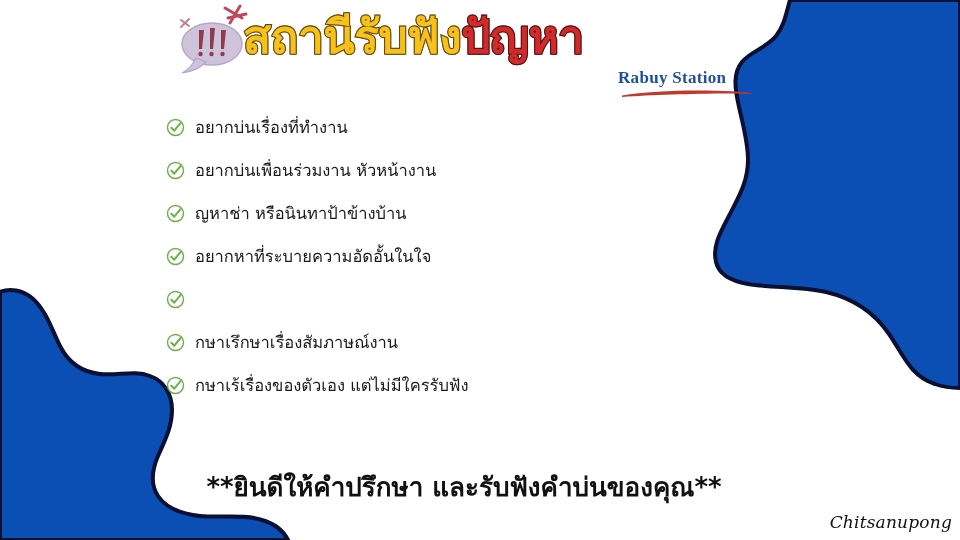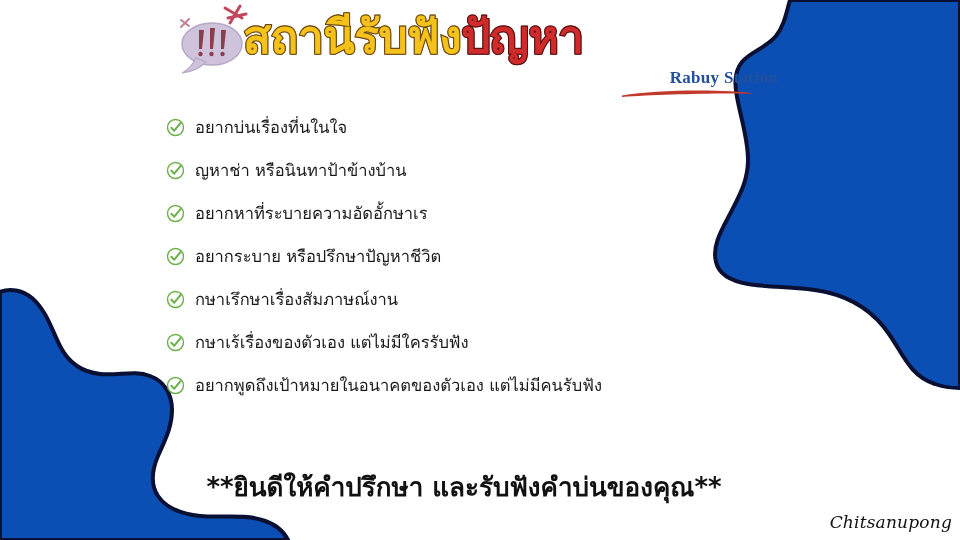--- a/index.html
+++ b/index.html
@@ -93,7 +93,6 @@
     white-space: nowrap;
     display: block;
     line-height: 20px;
-    text-align: right;
   }
   .subtitle-underline {
     position: absolute;

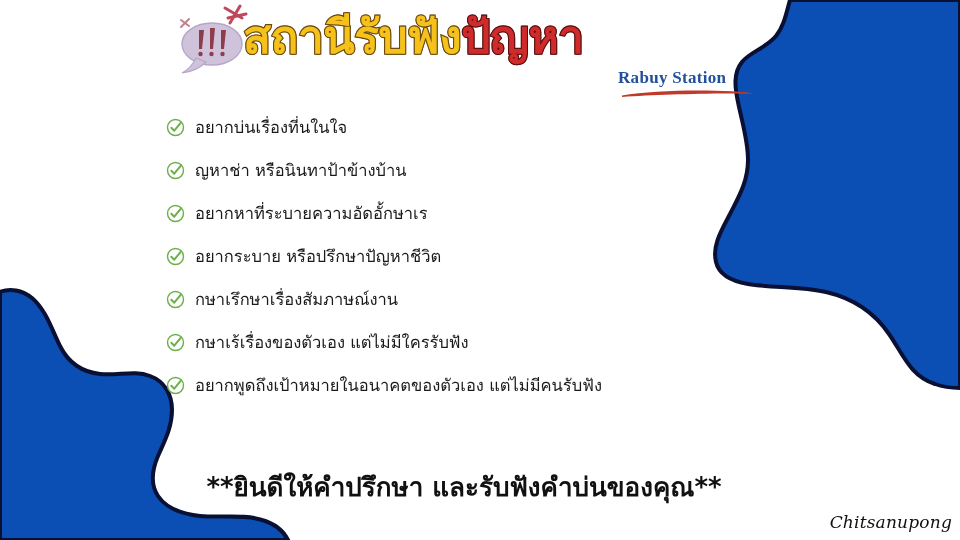--- a/index.html
+++ b/index.html
@@ -238,7 +238,7 @@
         <circle cx="10" cy="10" r="8.4" fill="none" stroke="#6CB04A" stroke-width="1.5"></circle>
         <path d="M 5.6 10.3 L 8.7 13.4 L 15.2 5.4" fill="none" stroke="#6CB04A" stroke-width="2.1" stroke-linecap="round" stroke-linejoin="round"></path>
       </svg>
-      <span class="check-label">อยากบ่นเรื่องที่นในใจ</span>
+      <span class="check-label">อยากบ่นเรื่องที่ทำงาน</span>
     </div>
 
 

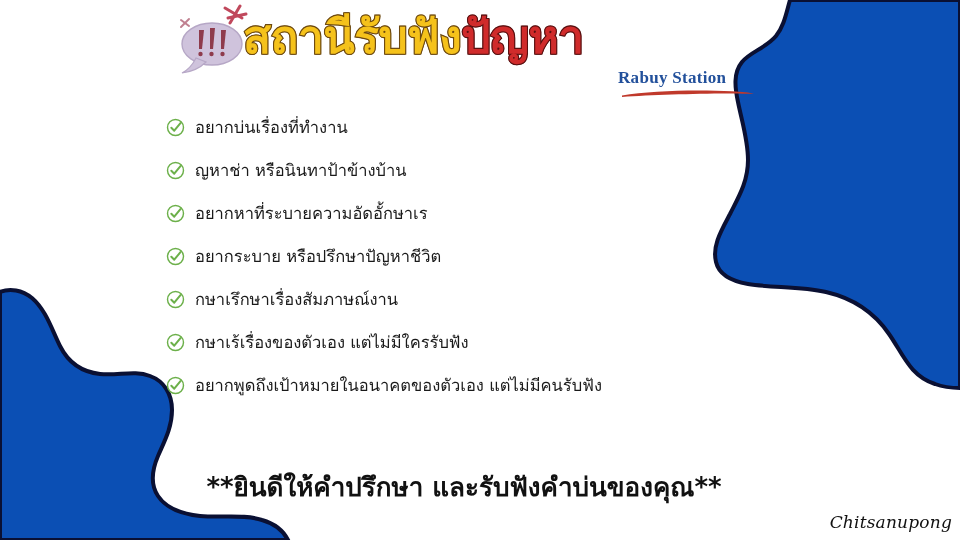--- a/index.html
+++ b/index.html
@@ -241,6 +241,13 @@
       <span class="check-label">อยากบ่นเรื่องที่ทำงาน</span>
     </div>
 
+    <div class="check-item">
+      <svg class="check-icon" viewBox="0 0 20 20">
+        <circle cx="10" cy="10" r="8.4" fill="none" stroke="#6CB04A" stroke-width="1.5"></circle>
+        <path d="M 5.6 10.3 L 8.7 13.4 L 15.2 5.4" fill="none" stroke="#6CB04A" stroke-width="2.1" stroke-linecap="round" stroke-linejoin="round"></path>
+      </svg>
+      <span class="check-label">อยากบ่นเพื่อนร่วมงาน หัวหน้างาน</span>
+    </div>
 
     <div class="check-item">
       <svg class="check-icon" viewBox="0 0 20 20">

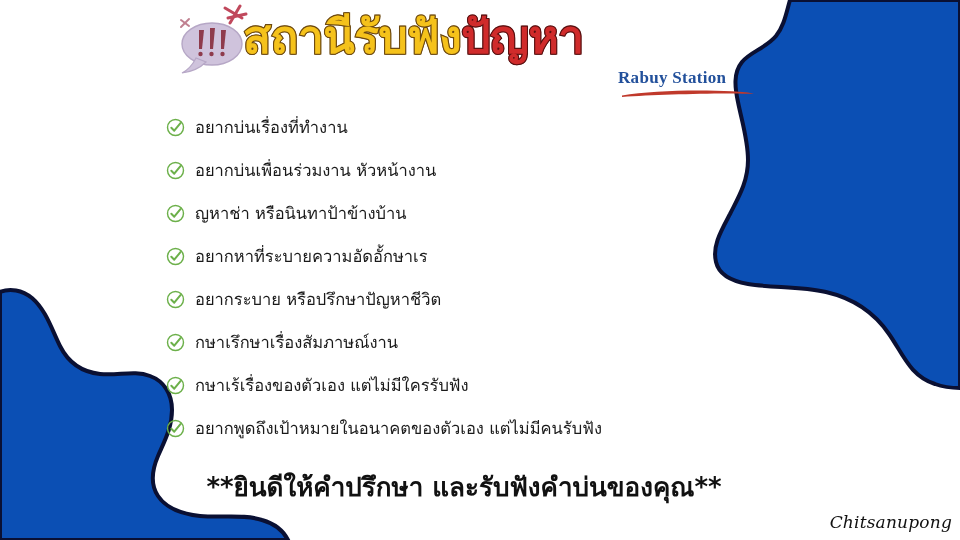--- a/index.html
+++ b/index.html
@@ -262,7 +262,7 @@
         <circle cx="10" cy="10" r="8.4" fill="none" stroke="#6CB04A" stroke-width="1.5"></circle>
         <path d="M 5.6 10.3 L 8.7 13.4 L 15.2 5.4" fill="none" stroke="#6CB04A" stroke-width="2.1" stroke-linecap="round" stroke-linejoin="round"></path>
       </svg>
-      <span class="check-label">อยากหาที่ระบายความอัดอั้กษาเร</span>
+      <span class="check-label">อยากหาที่ระบายความอัดอั้นในใจ</span>
     </div>
 
     <div class="check-item">

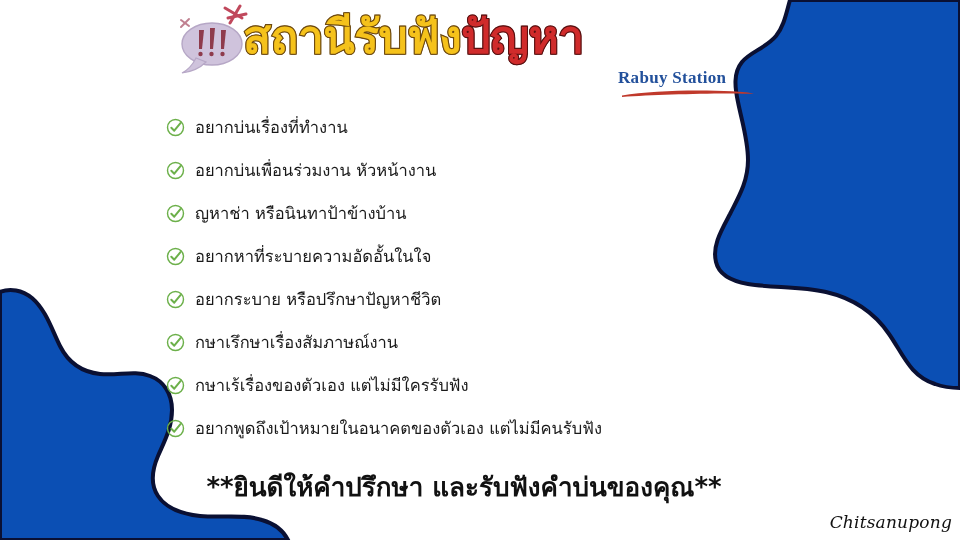--- a/index.html
+++ b/index.html
@@ -270,7 +270,6 @@
         <circle cx="10" cy="10" r="8.4" fill="none" stroke="#6CB04A" stroke-width="1.5"></circle>
         <path d="M 5.6 10.3 L 8.7 13.4 L 15.2 5.4" fill="none" stroke="#6CB04A" stroke-width="2.1" stroke-linecap="round" stroke-linejoin="round"></path>
       </svg>
-      <span class="check-label">อยากระบาย หรือปรึกษาปัญหาชีวิต</span>
     </div>
 
     <div class="check-item">

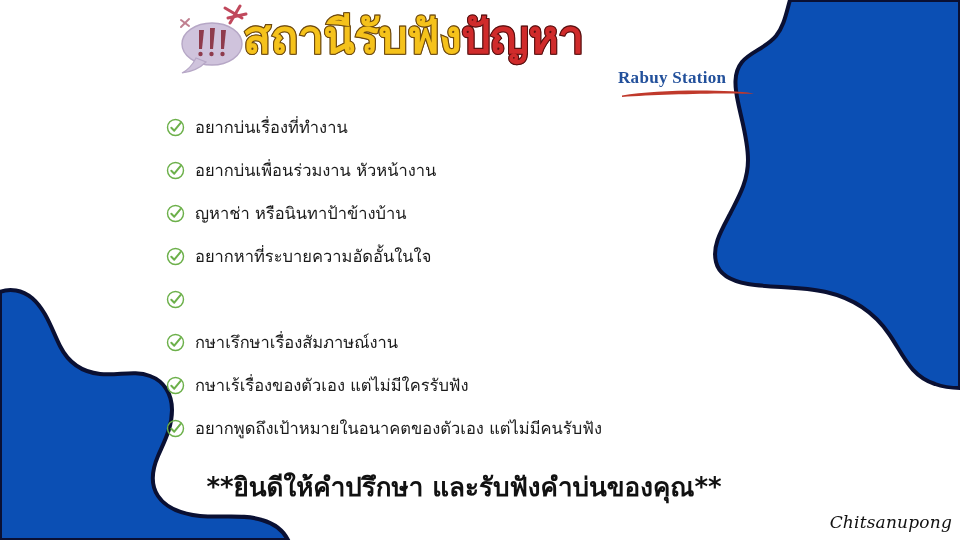--- a/index.html
+++ b/index.html
@@ -288,13 +288,6 @@
       <span class="check-label">กษาเร้เรื่องของตัวเอง แต่ไม่มีใครรับฟัง</span>
     </div>
 
-    <div class="check-item">
-      <svg class="check-icon" viewBox="0 0 20 20">
-        <circle cx="10" cy="10" r="8.4" fill="none" stroke="#6CB04A" stroke-width="1.5"></circle>
-        <path d="M 5.6 10.3 L 8.7 13.4 L 15.2 5.4" fill="none" stroke="#6CB04A" stroke-width="2.1" stroke-linecap="round" stroke-linejoin="round"></path>
-      </svg>
-      <span class="check-label">อยากพูดถึงเป้าหมายในอนาคตของตัวเอง แต่ไม่มีคนรับฟัง</span>
-    </div>
 
   </div>
 

